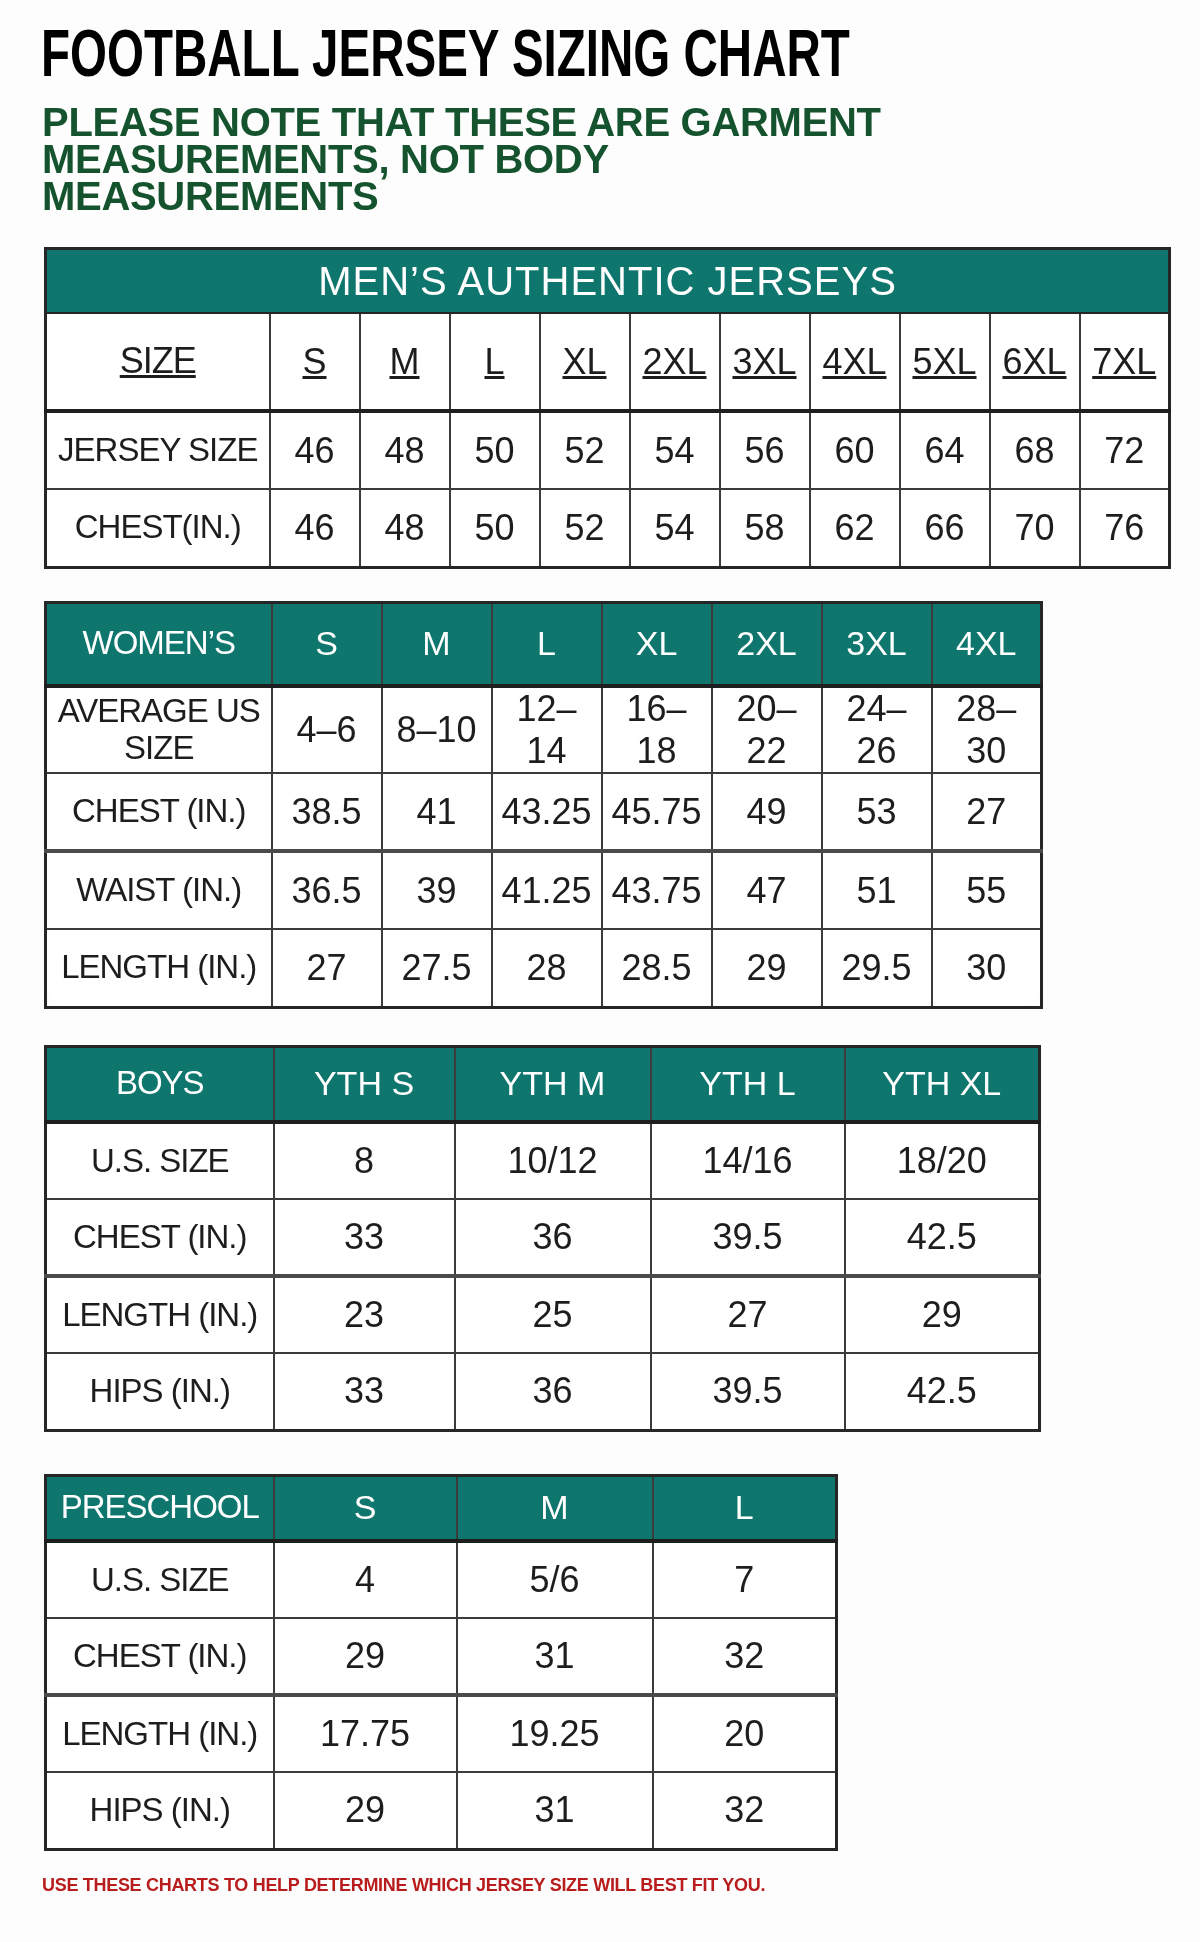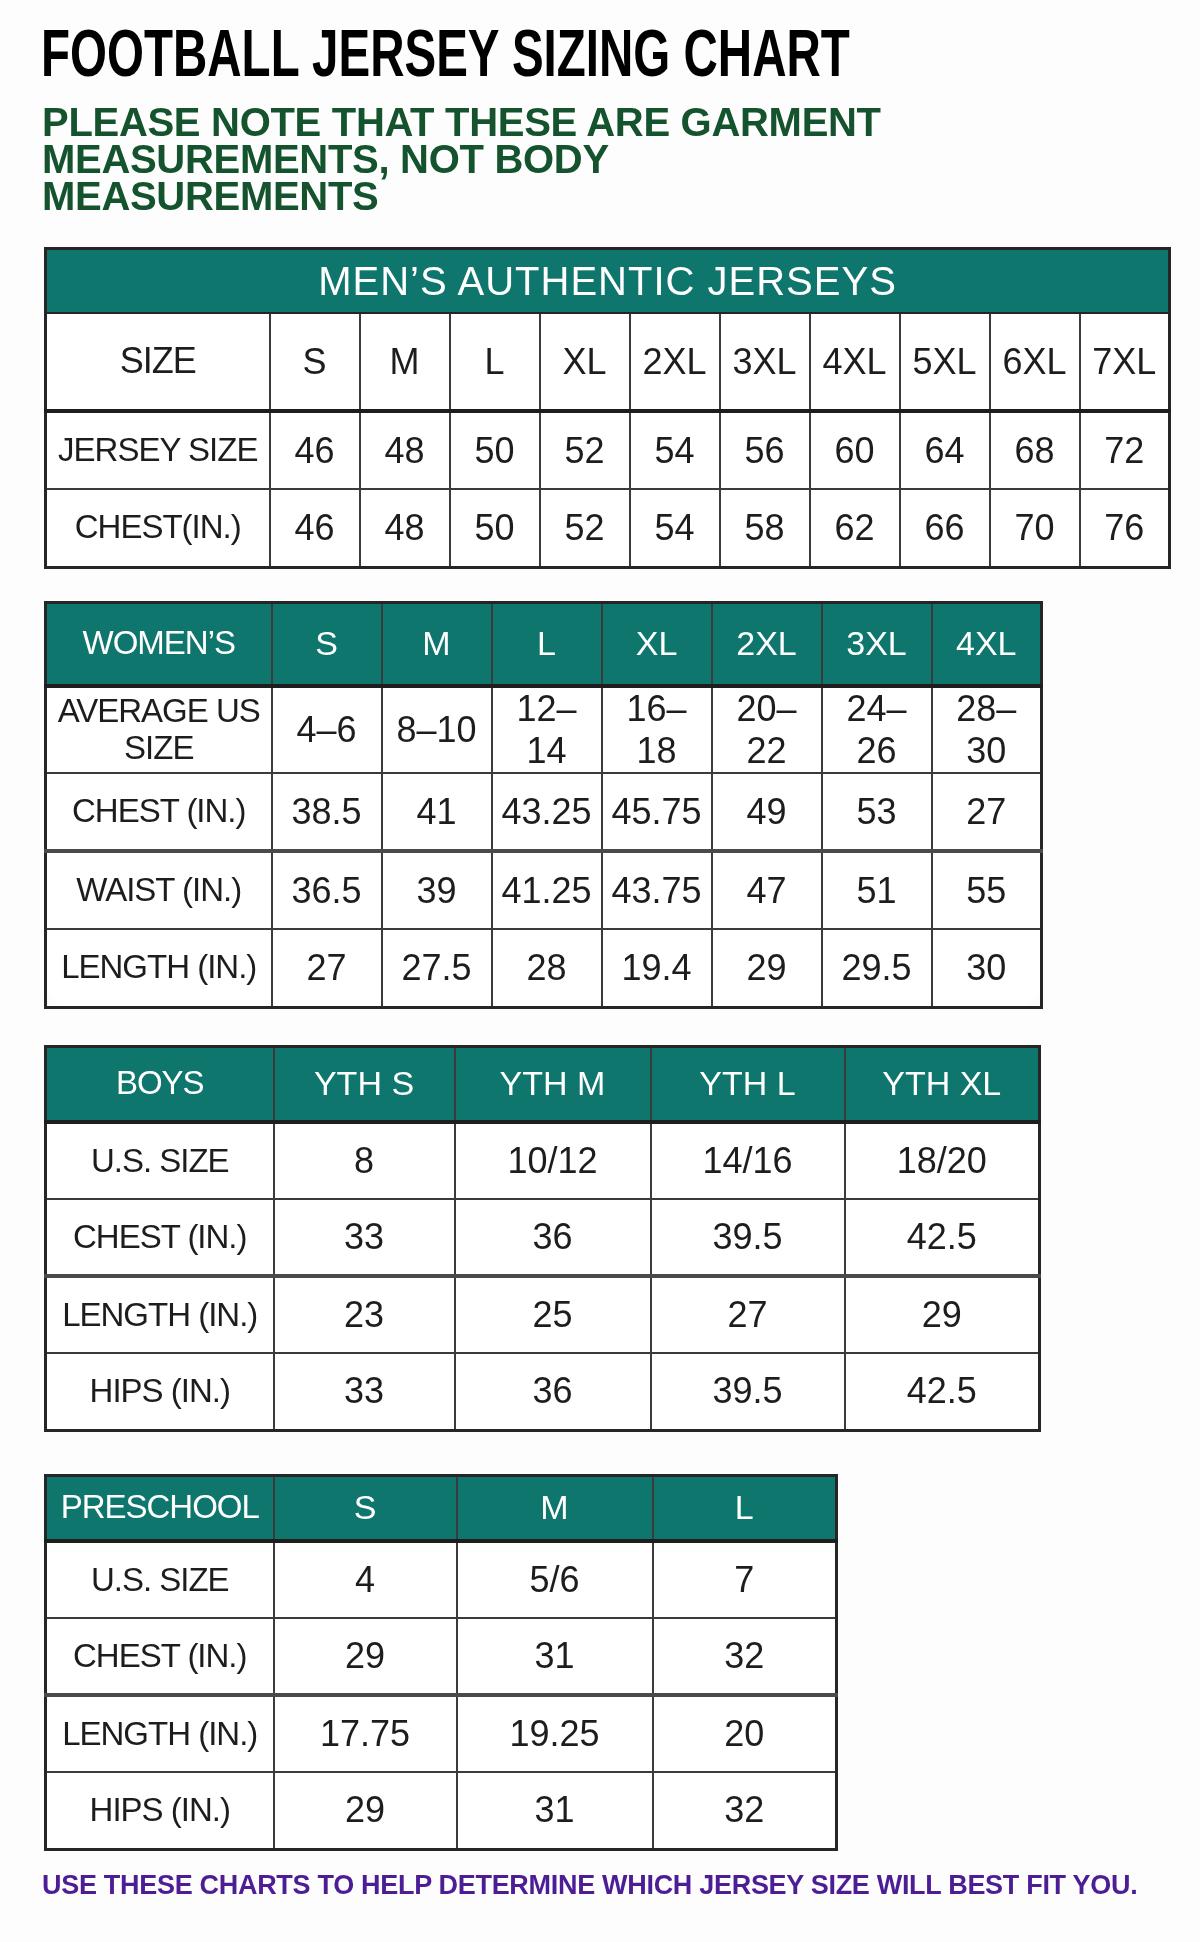--- a/index.html
+++ b/index.html
@@ -76,7 +76,7 @@
   .mens col.cl{width:224px;}
   .mens col.cd{width:90px;}
   .mens .band th{height:62px;font-size:40px;letter-spacing:1px;border-bottom:2px solid #262626;}
-  .mens .size-row th{height:95px;font-size:36px;border-bottom:4px solid #1e1e1e;}
+  .mens .size-row th{height:95px;font-size:36px;border-bottom:4px solid #1e1e1e;text-decoration:underline;}
   .mens tbody tr{height:78px;}
   .mens{margin-top:32px;}
 

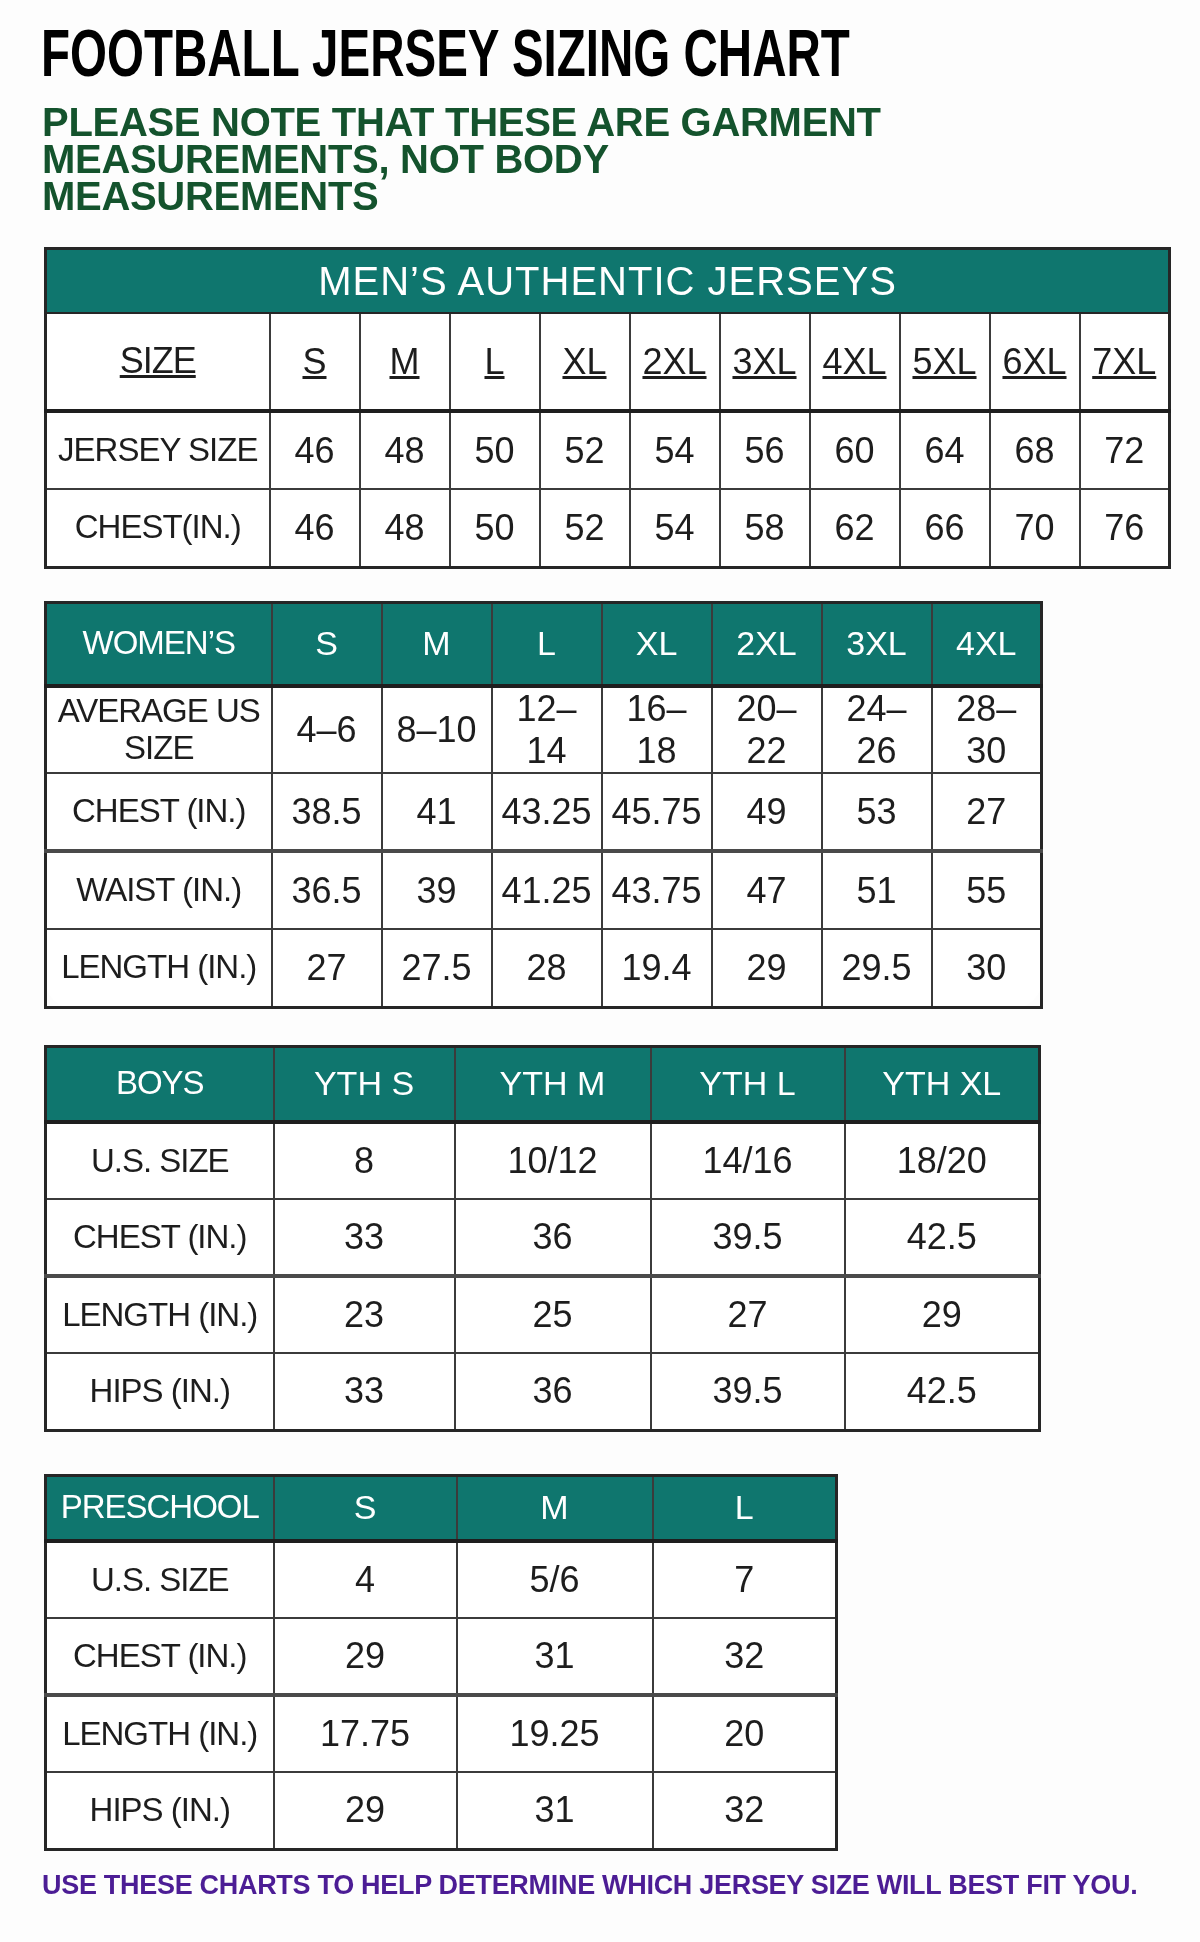--- a/index.html
+++ b/index.html
@@ -242,7 +242,7 @@
         <td>27</td>
         <td>27.5</td>
         <td>28</td>
-        <td>19.4</td>
+        <td>28.5</td>
         <td>29</td>
         <td>29.5</td>
         <td>30</td>

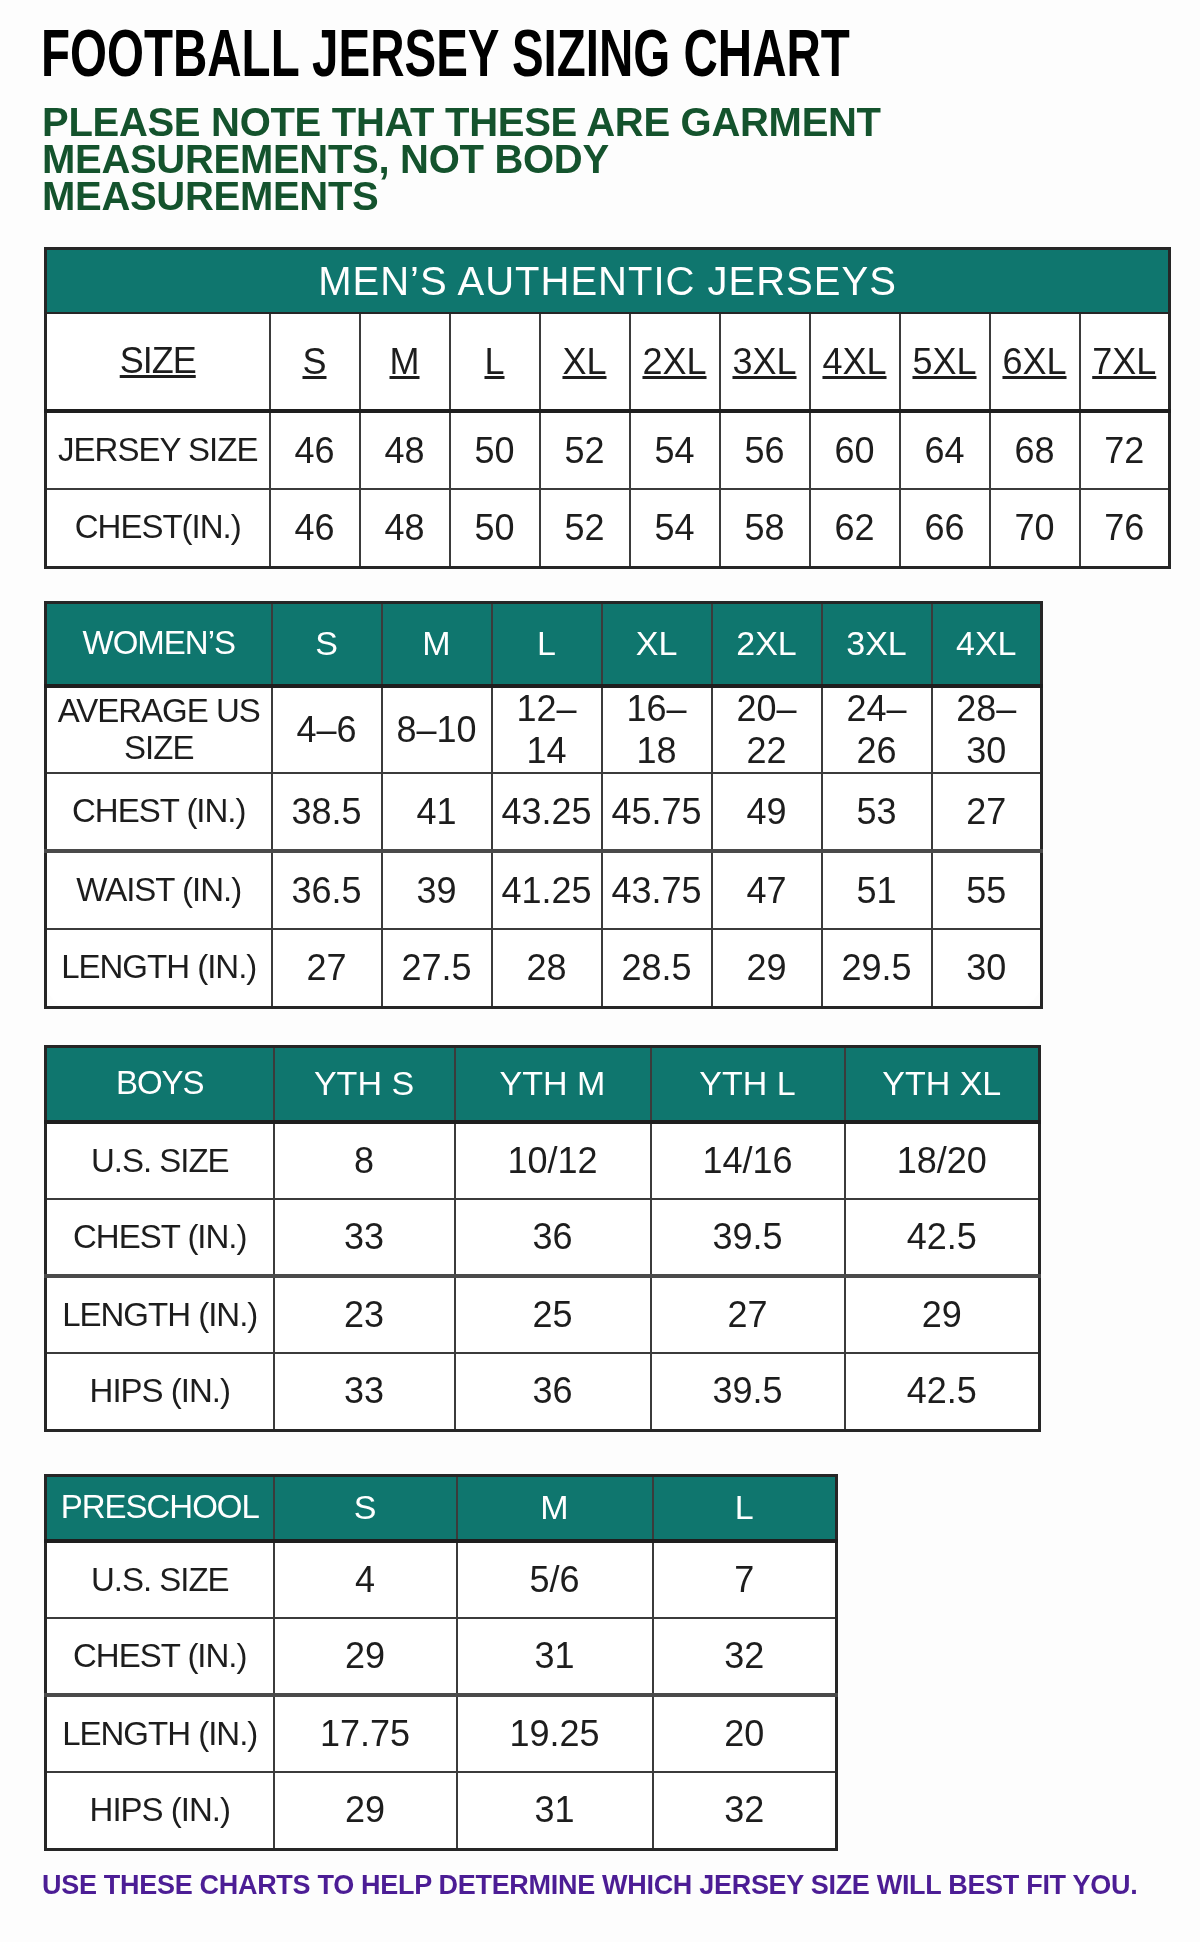--- a/index.html
+++ b/index.html
@@ -34,8 +34,8 @@
   }
   .footer-note{
     margin:18px 0 0 42px;
-    font-size:27px;line-height:32px;
-    color:#4c1d95;
+    font-size:18px;line-height:32px;
+    color:#b91c1c;
     letter-spacing:-0.3px;
     font-weight:bold;
     white-space:nowrap;

